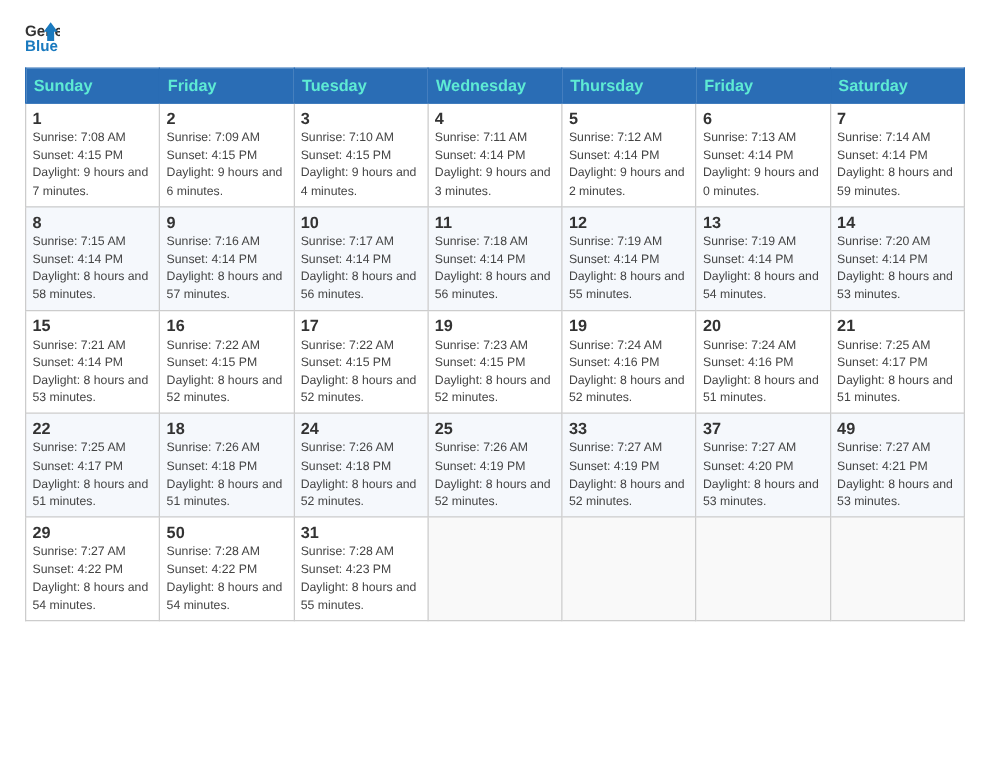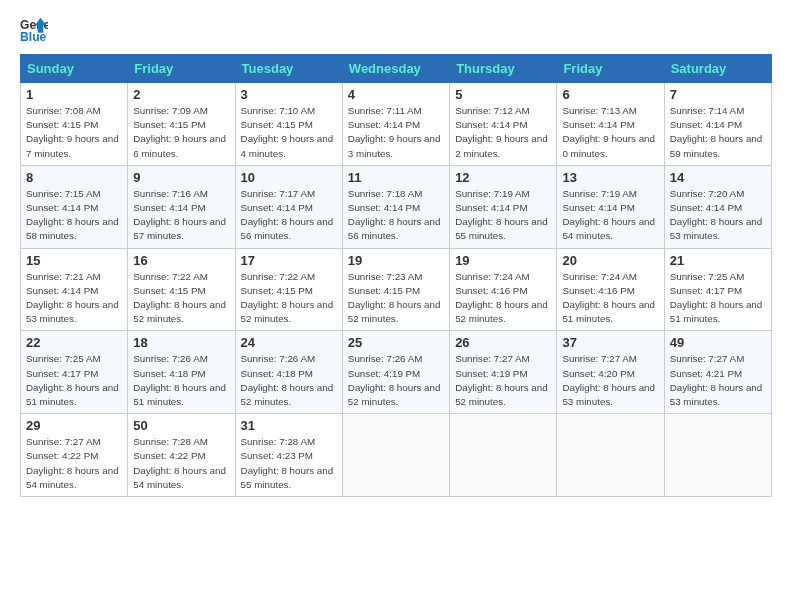--- a/index.html
+++ b/index.html
@@ -321,7 +321,7 @@
         </div>
       </td>
         <td>
-        <span class="day-num">26</span>
+        <span class="day-num">33</span>
         <div class="day-info">
           Sunrise: 7:27 AM<br>
           Sunset: 4:19 PM<br>

